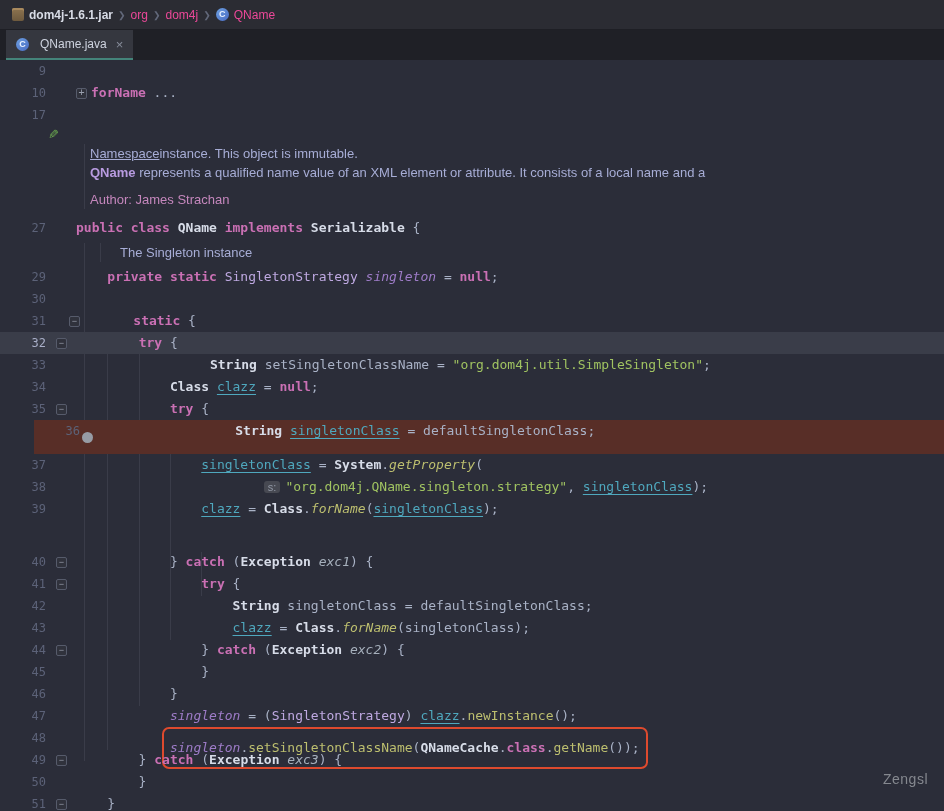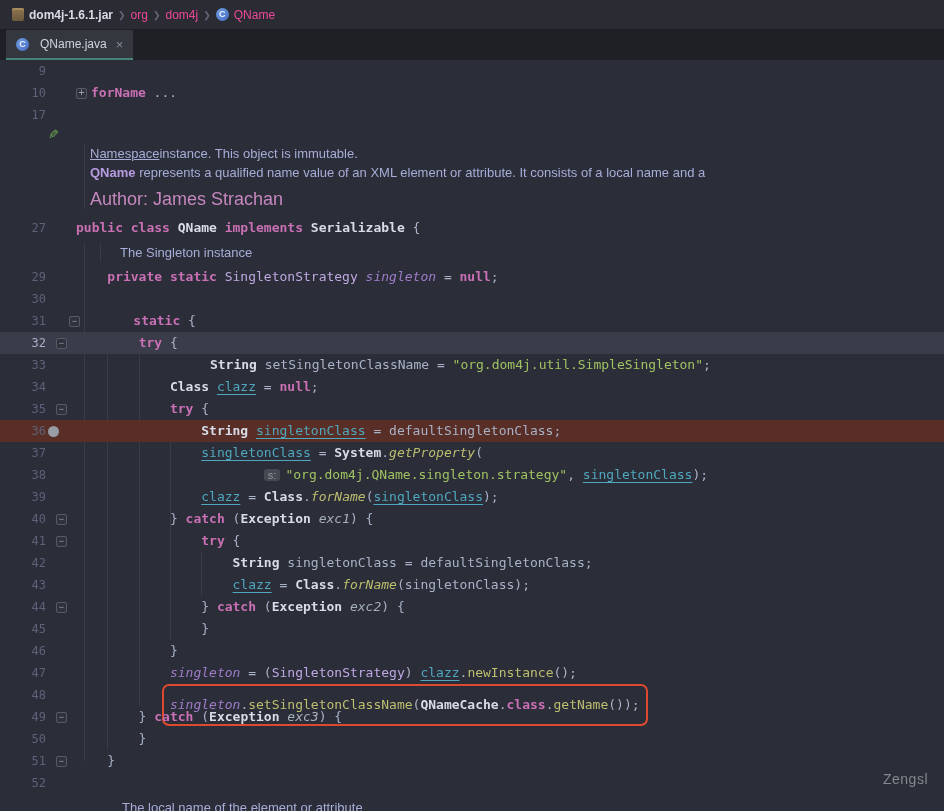--- a/index.html
+++ b/index.html
@@ -61,7 +61,7 @@
   .sg-doc{color:#A7ADD6;font-size:13px;}
   .sg-doccode{color:#B89BE0;font-weight:bold;font-size:13px;}
   .sg-doclink{color:#A7ADD6;text-decoration:underline;font-size:13px;}
-  .sg-docauthor{color:#C587BD;font-size:18px;}
+  .sg-docauthor{color:#C587BD;font-size:13px;}
   .red-box{display:inline-block;border:2px solid #DE4A2E;border-radius:7px;
            padding:8px 6px;margin-left:-8px;}
   #watermark{position:absolute;top:711px;right:16px;color:#85888F;font-size:14px;

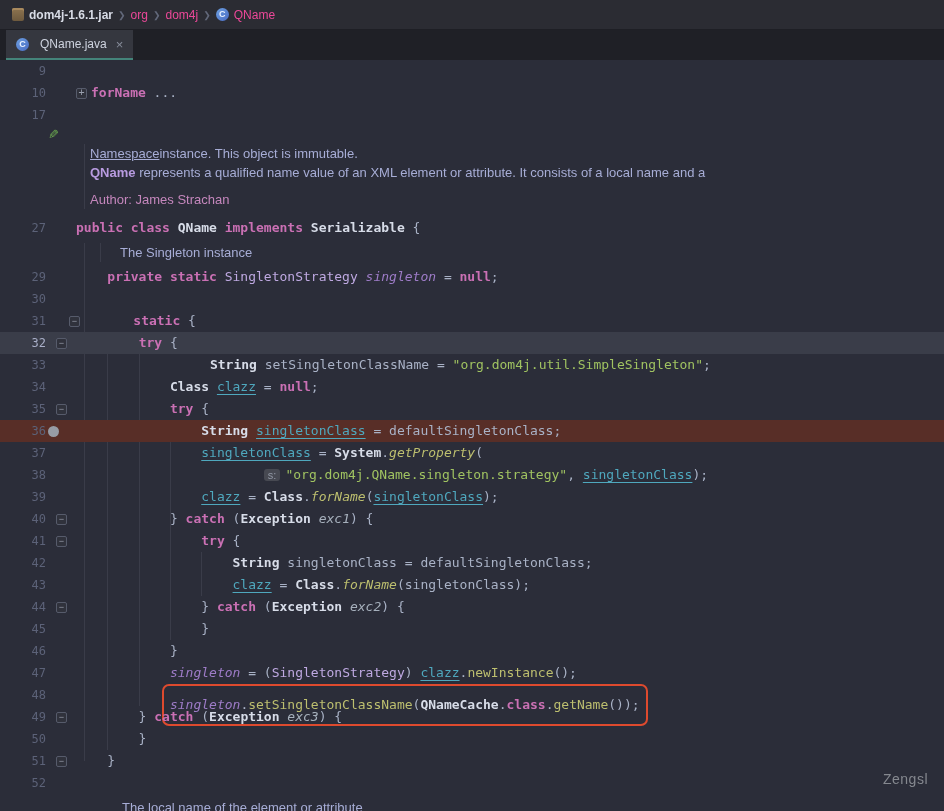--- a/index.html
+++ b/index.html
@@ -121,7 +121,7 @@
       <div class="row" style="height: 22px; line-height: 22px; gap: 20px;"><span class="num">33</span><span class="ic"></span><span class="code"><span class="sg-d">            </span><span class="sg-cls">String</span><span class="sg-d"> setSingletonClassName = </span><span class="sg-str">"org.dom4j.util.SimpleSingleton"</span><span class="sg-d">;</span></span></div>
       <div class="row" style="height: 22px; line-height: 22px;"><span class="num">34</span><span class="ic"></span><span class="code"><span class="sg-d">            </span><span class="sg-cls">Class</span><span class="sg-d"> </span><span class="sg-vu">clazz</span><span class="sg-d"> = </span><span class="sg-kw">null</span><span class="sg-d">;</span></span></div>
       <div class="row" style="height: 22px; line-height: 22px;"><span class="num">35</span><span class="ic"><span class="fold">−</span></span><span class="code"><span class="sg-d">            </span><span class="sg-kw">try</span><span class="sg-d"> {</span></span></div>
-      <div class="row hl-exec" style="height: 22px; line-height: 22px;"><span class="num">36</span><span class="ic"><span class="bp"></span></span><span class="code"><span class="sg-d">                </span><span class="sg-cls">String</span><span class="sg-d"> </span><span class="sg-vu">singletonClass</span><span class="sg-d"> = defaultSingletonClass;</span></span></div>
+      <div class="row hl-exec" style="height: 34px; line-height: 22px; margin-left: 34px;"><span class="num">36</span><span class="ic"><span class="bp"></span></span><span class="code"><span class="sg-d">                </span><span class="sg-cls">String</span><span class="sg-d"> </span><span class="sg-vu">singletonClass</span><span class="sg-d"> = defaultSingletonClass;</span></span></div>
       <div class="row" style="height: 22px; line-height: 22px;"><span class="num">37</span><span class="ic"></span><span class="code"><span class="sg-d">                </span><span class="sg-vu">singletonClass</span><span class="sg-d"> = </span><span class="sg-cls">System</span><span class="sg-d">.</span><span class="sg-mths">getProperty</span><span class="sg-d">(</span></span></div>
       <div class="row" style="height: 22px; line-height: 22px;"><span class="num">38</span><span class="ic"></span><span class="code"><span class="sg-d">                        </span><span class="sg-hint">s:</span><span class="sg-str">"org.dom4j.QName.singleton.strategy"</span><span class="sg-d">, </span><span class="sg-vu">singletonClass</span><span class="sg-d">);</span></span></div>
       <div class="row" style="height: 22px; line-height: 22px;"><span class="num">39</span><span class="ic"></span><span class="code"><span class="sg-d">                </span><span class="sg-vu">clazz</span><span class="sg-d"> = </span><span class="sg-cls">Class</span><span class="sg-d">.</span><span class="sg-mths">forName</span><span class="sg-d">(</span><span class="sg-vu">singletonClass</span><span class="sg-d">);</span></span></div>

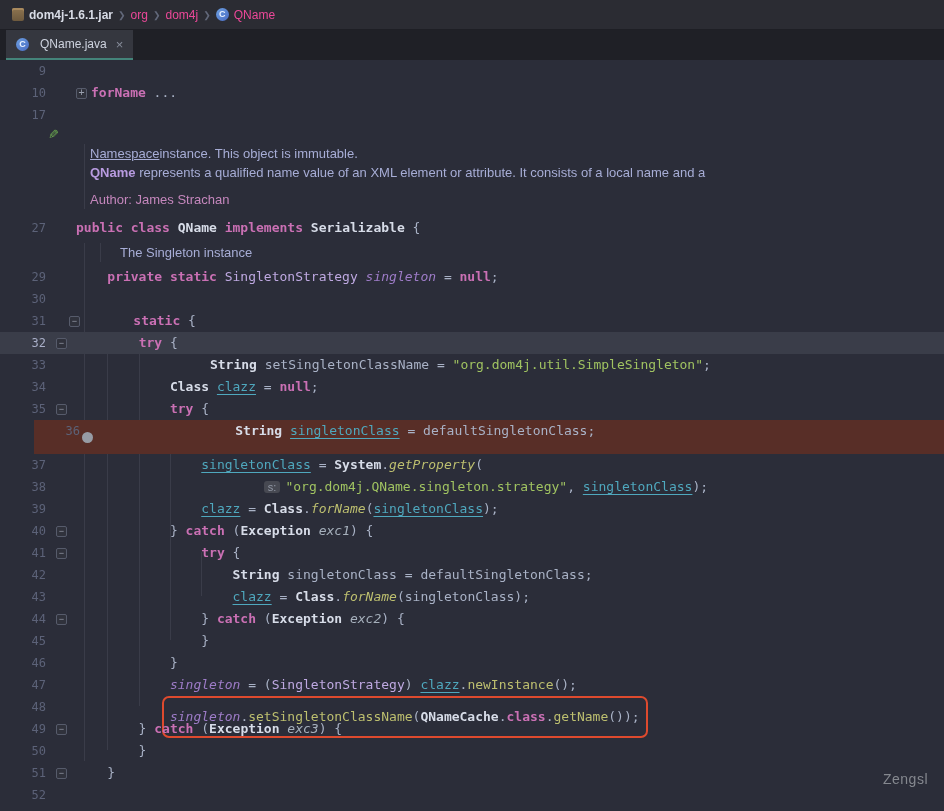--- a/index.html
+++ b/index.html
@@ -125,7 +125,7 @@
       <div class="row" style="height: 22px; line-height: 22px;"><span class="num">37</span><span class="ic"></span><span class="code"><span class="sg-d">                </span><span class="sg-vu">singletonClass</span><span class="sg-d"> = </span><span class="sg-cls">System</span><span class="sg-d">.</span><span class="sg-mths">getProperty</span><span class="sg-d">(</span></span></div>
       <div class="row" style="height: 22px; line-height: 22px;"><span class="num">38</span><span class="ic"></span><span class="code"><span class="sg-d">                        </span><span class="sg-hint">s:</span><span class="sg-str">"org.dom4j.QName.singleton.strategy"</span><span class="sg-d">, </span><span class="sg-vu">singletonClass</span><span class="sg-d">);</span></span></div>
       <div class="row" style="height: 22px; line-height: 22px;"><span class="num">39</span><span class="ic"></span><span class="code"><span class="sg-d">                </span><span class="sg-vu">clazz</span><span class="sg-d"> = </span><span class="sg-cls">Class</span><span class="sg-d">.</span><span class="sg-mths">forName</span><span class="sg-d">(</span><span class="sg-vu">singletonClass</span><span class="sg-d">);</span></span></div>
-      <div class="row" style="height: 22px; line-height: 22px;"><span class="num">40</span><span class="ic"><span class="fold">−</span></span><span class="code"><span class="sg-d">            } </span><span class="sg-kw">catch</span><span class="sg-d"> (</span><span class="sg-cls">Exception</span><span class="sg-d"> </span><span class="sg-exv">exc1</span><span class="sg-d">) {</span></span></div>
+      <div class="row" style="height: 22px; line-height: 22px; margin-top: 31px;"><span class="num">40</span><span class="ic"><span class="fold">−</span></span><span class="code"><span class="sg-d">            } </span><span class="sg-kw">catch</span><span class="sg-d"> (</span><span class="sg-cls">Exception</span><span class="sg-d"> </span><span class="sg-exv">exc1</span><span class="sg-d">) {</span></span></div>
       <div class="row" style="height: 22px; line-height: 22px;"><span class="num">41</span><span class="ic"><span class="fold">−</span></span><span class="code"><span class="sg-d">                </span><span class="sg-kw">try</span><span class="sg-d"> {</span></span></div>
       <div class="row" style="height: 22px; line-height: 22px;"><span class="num">42</span><span class="ic"></span><span class="code"><span class="sg-d">                    </span><span class="sg-cls">String</span><span class="sg-d"> singletonClass = defaultSingletonClass;</span></span></div>
       <div class="row" style="height: 22px; line-height: 22px;"><span class="num">43</span><span class="ic"></span><span class="code"><span class="sg-d">                    </span><span class="sg-vu">clazz</span><span class="sg-d"> = </span><span class="sg-cls">Class</span><span class="sg-d">.</span><span class="sg-mths">forName</span><span class="sg-d">(singletonClass);</span></span></div>

